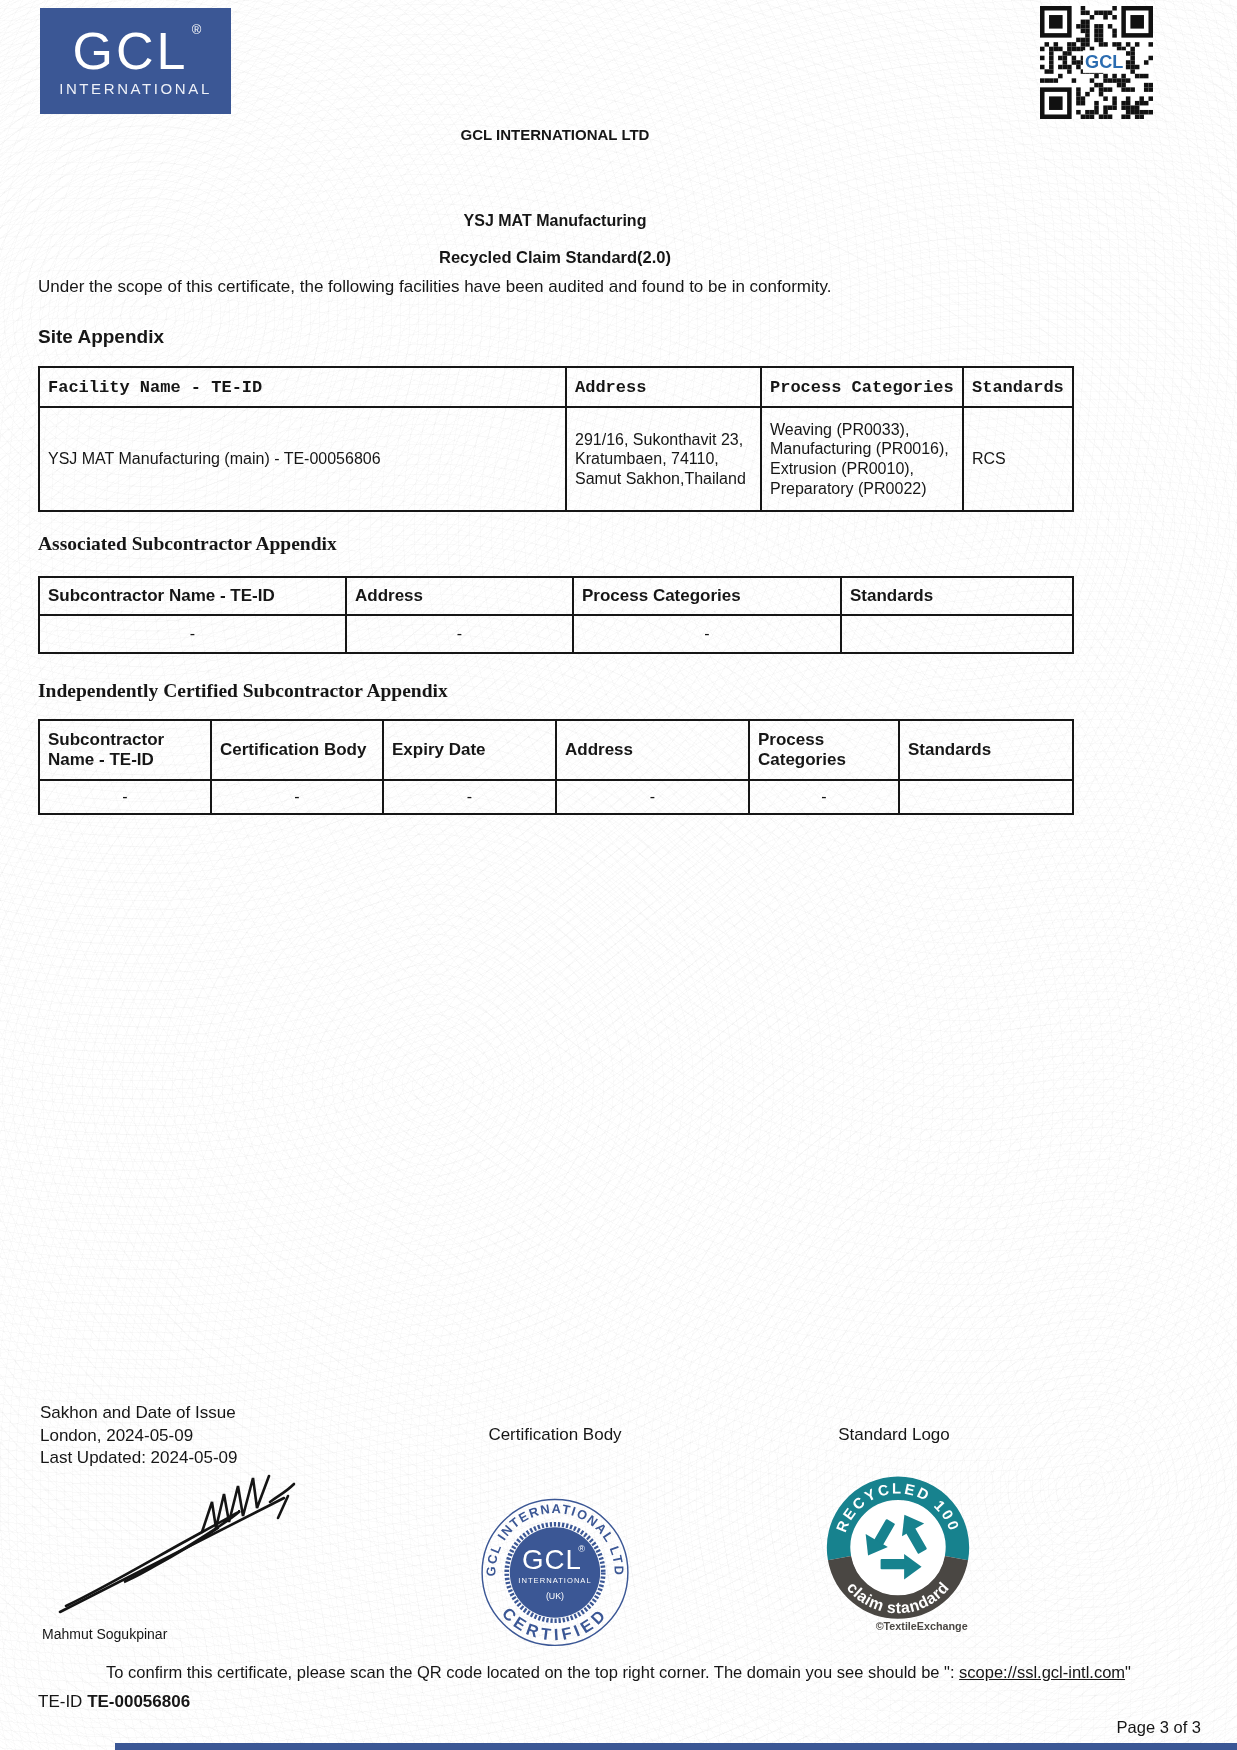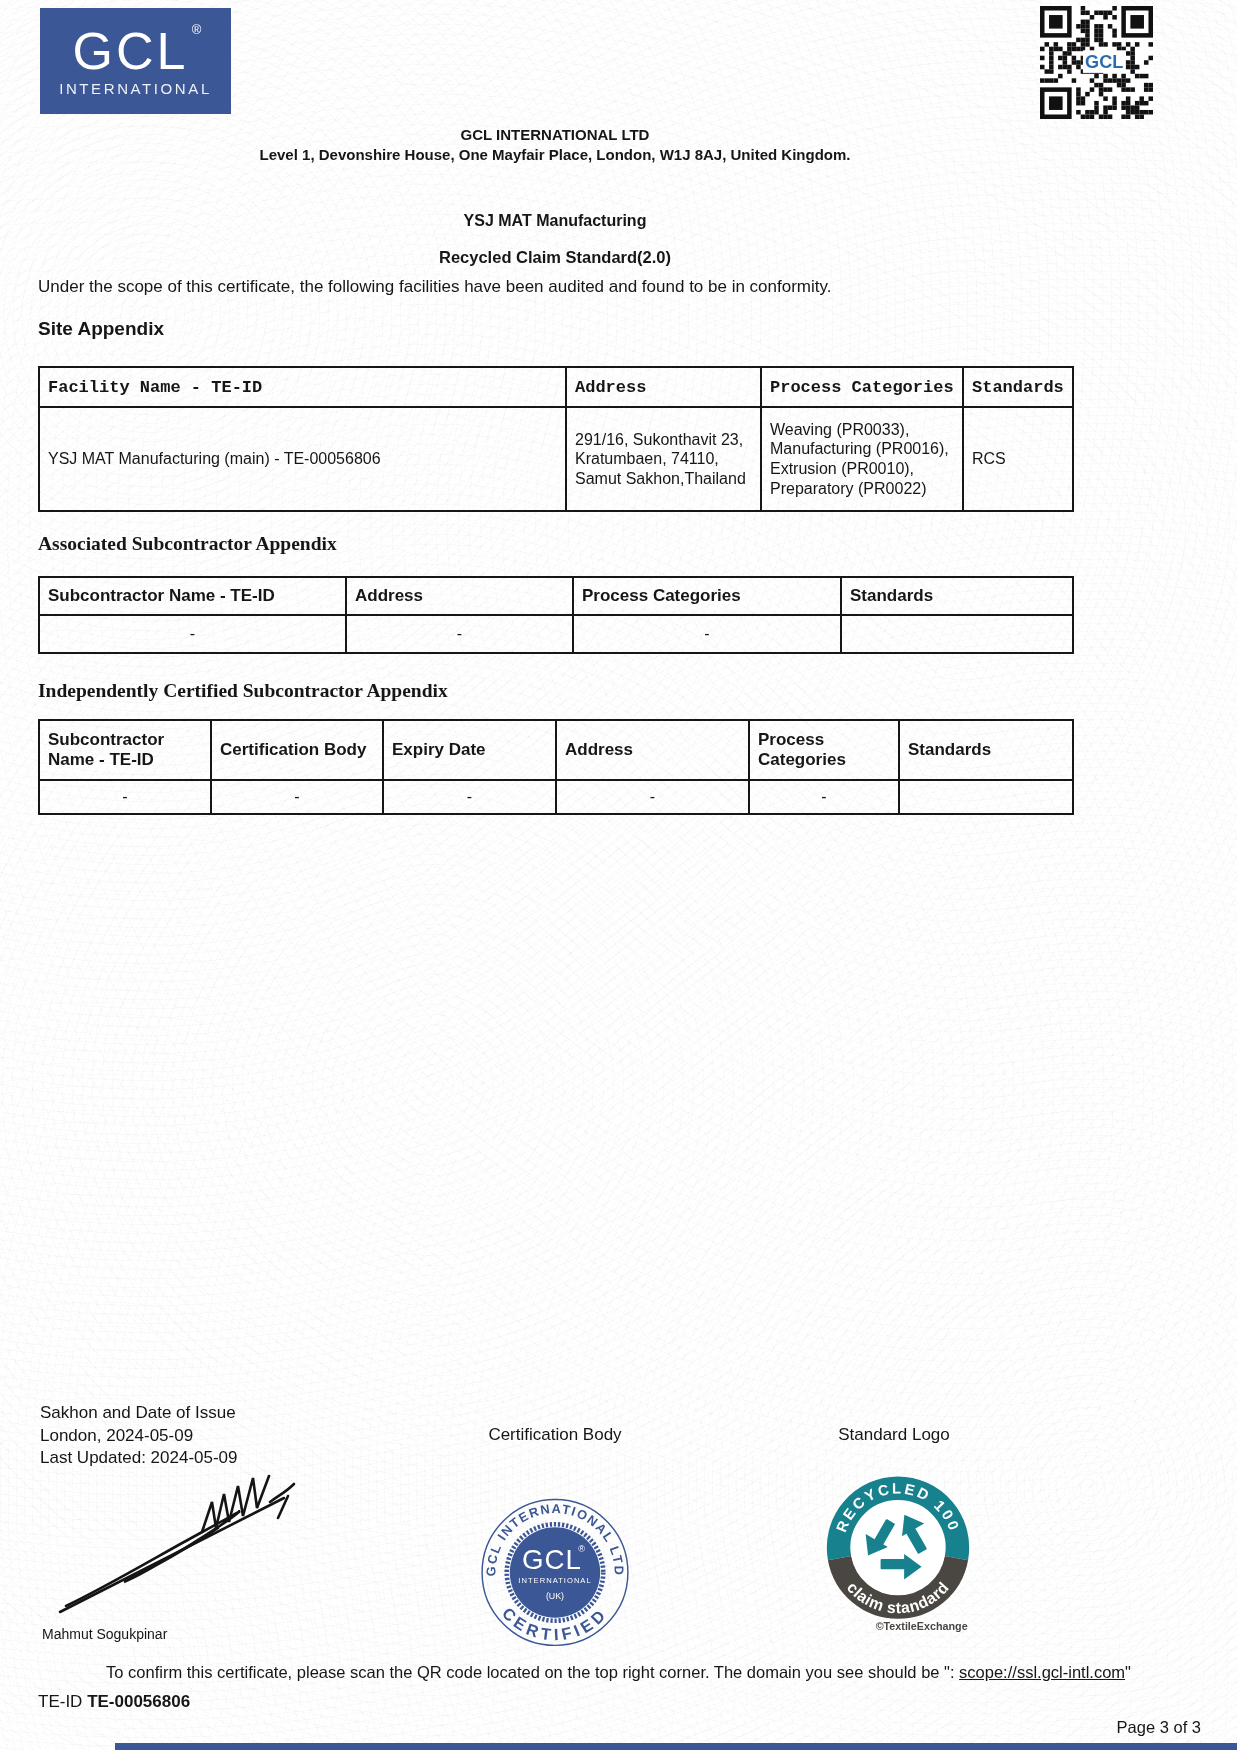--- a/index.html
+++ b/index.html
@@ -309,7 +309,6 @@
   </div>
 
   <div class="abs center-col org-name">GCL INTERNATIONAL LTD</div>
-  <div class="abs center-col org-addr">Level 1, Devonshire House, One Mayfair Place, London, W1J 8AJ, United Kingdom.</div>
   <div class="abs center-col cert-company">YSJ MAT Manufacturing</div>
   <div class="abs center-col cert-standard">Recycled Claim Standard(2.0)</div>
   <div class="abs intro">Under the scope of this certificate, the following facilities have been audited and found to be in conformity.</div>

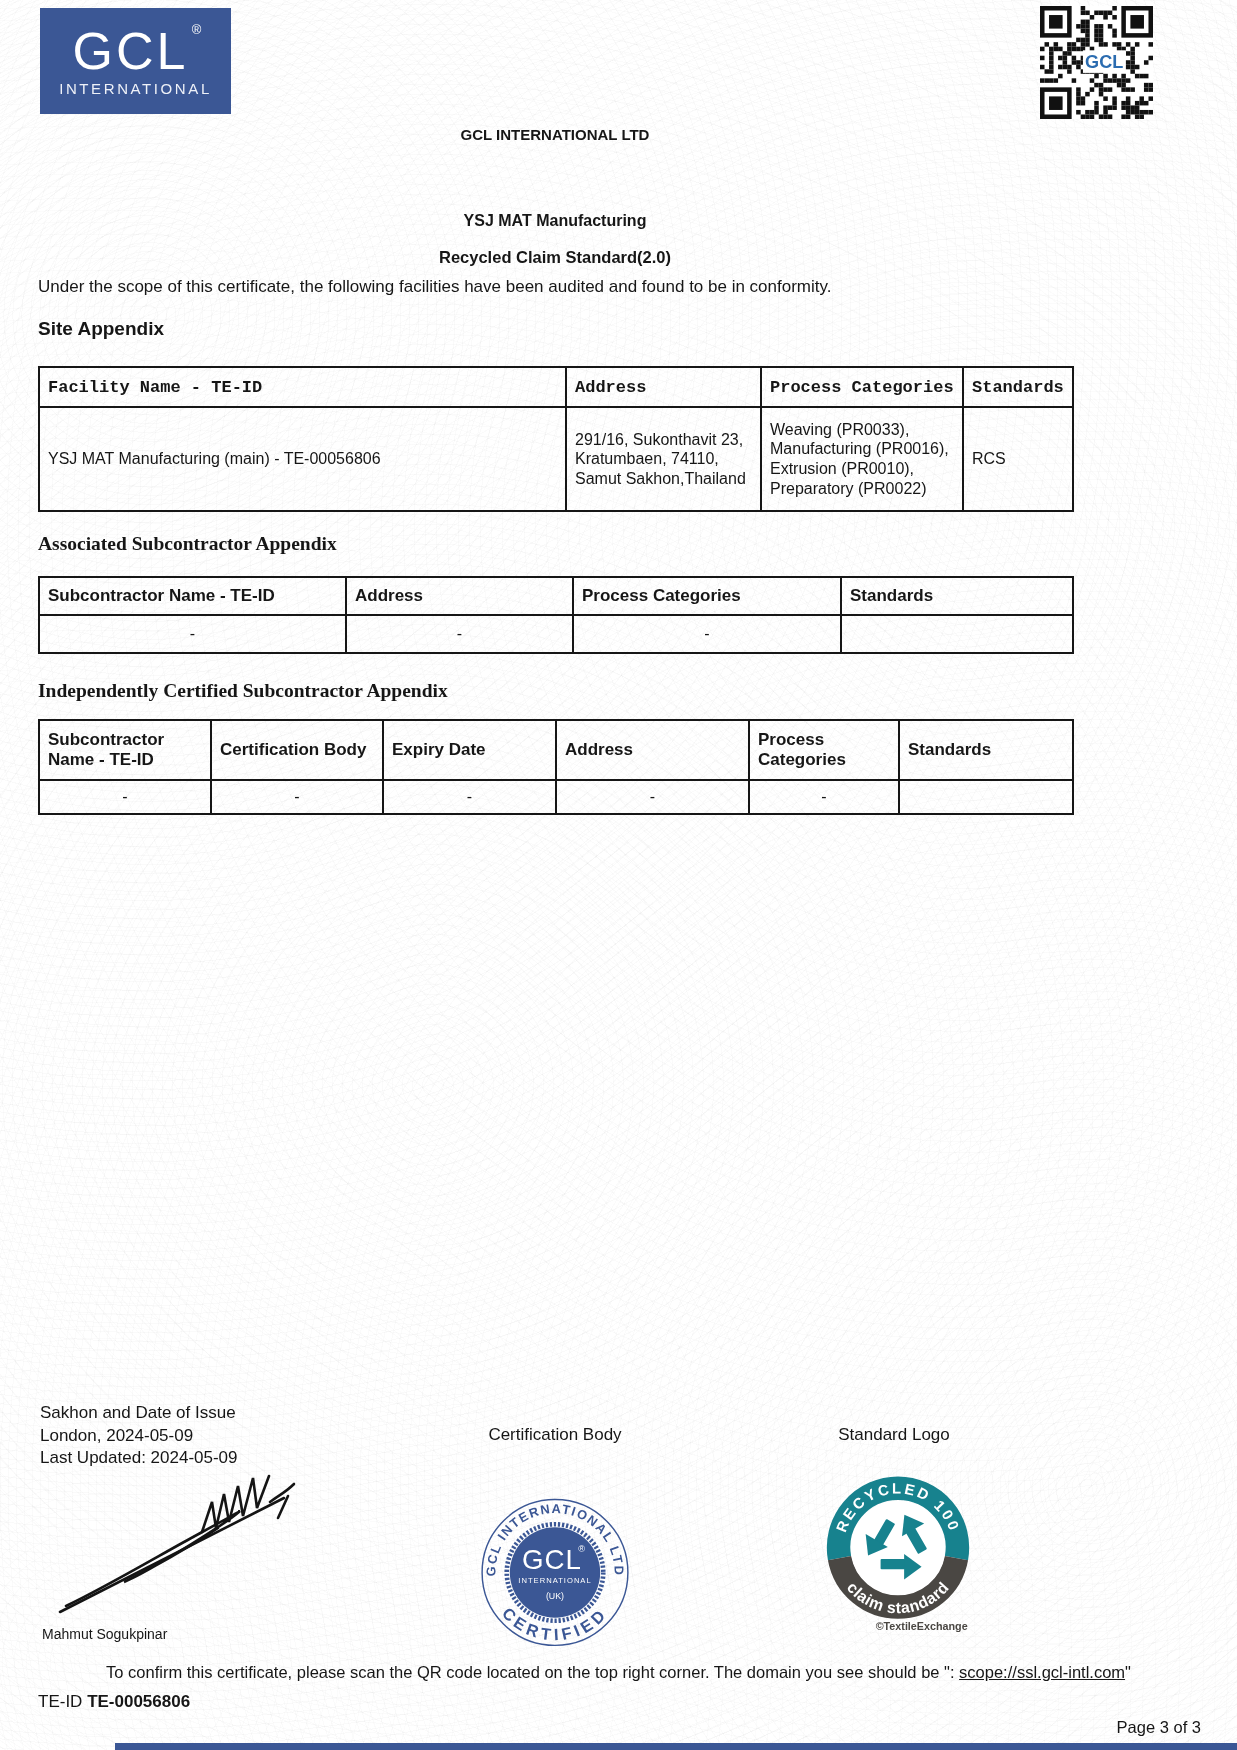--- a/index.html
+++ b/index.html
@@ -39,7 +39,7 @@
   .cert-standard{top:248px;font-size:16.5px;font-weight:bold;}
   .intro{left:38px;top:277px;font-size:17px;}
   
-  .h-sans{left:38px;font-size:19px;font-weight:bold;font-family:"Liberation Sans",sans-serif;}
+  .h-sans{left:38px;font-size:19px;font-weight:bold;font-family:"Liberation Sans",sans-serif;margin-top:8px;}
   .h-serif{left:38px;font-size:19.5px;font-weight:bold;font-family:"Liberation Serif",serif;}
   .h-site{top:318px;}
   .h-assoc{top:533px;}

